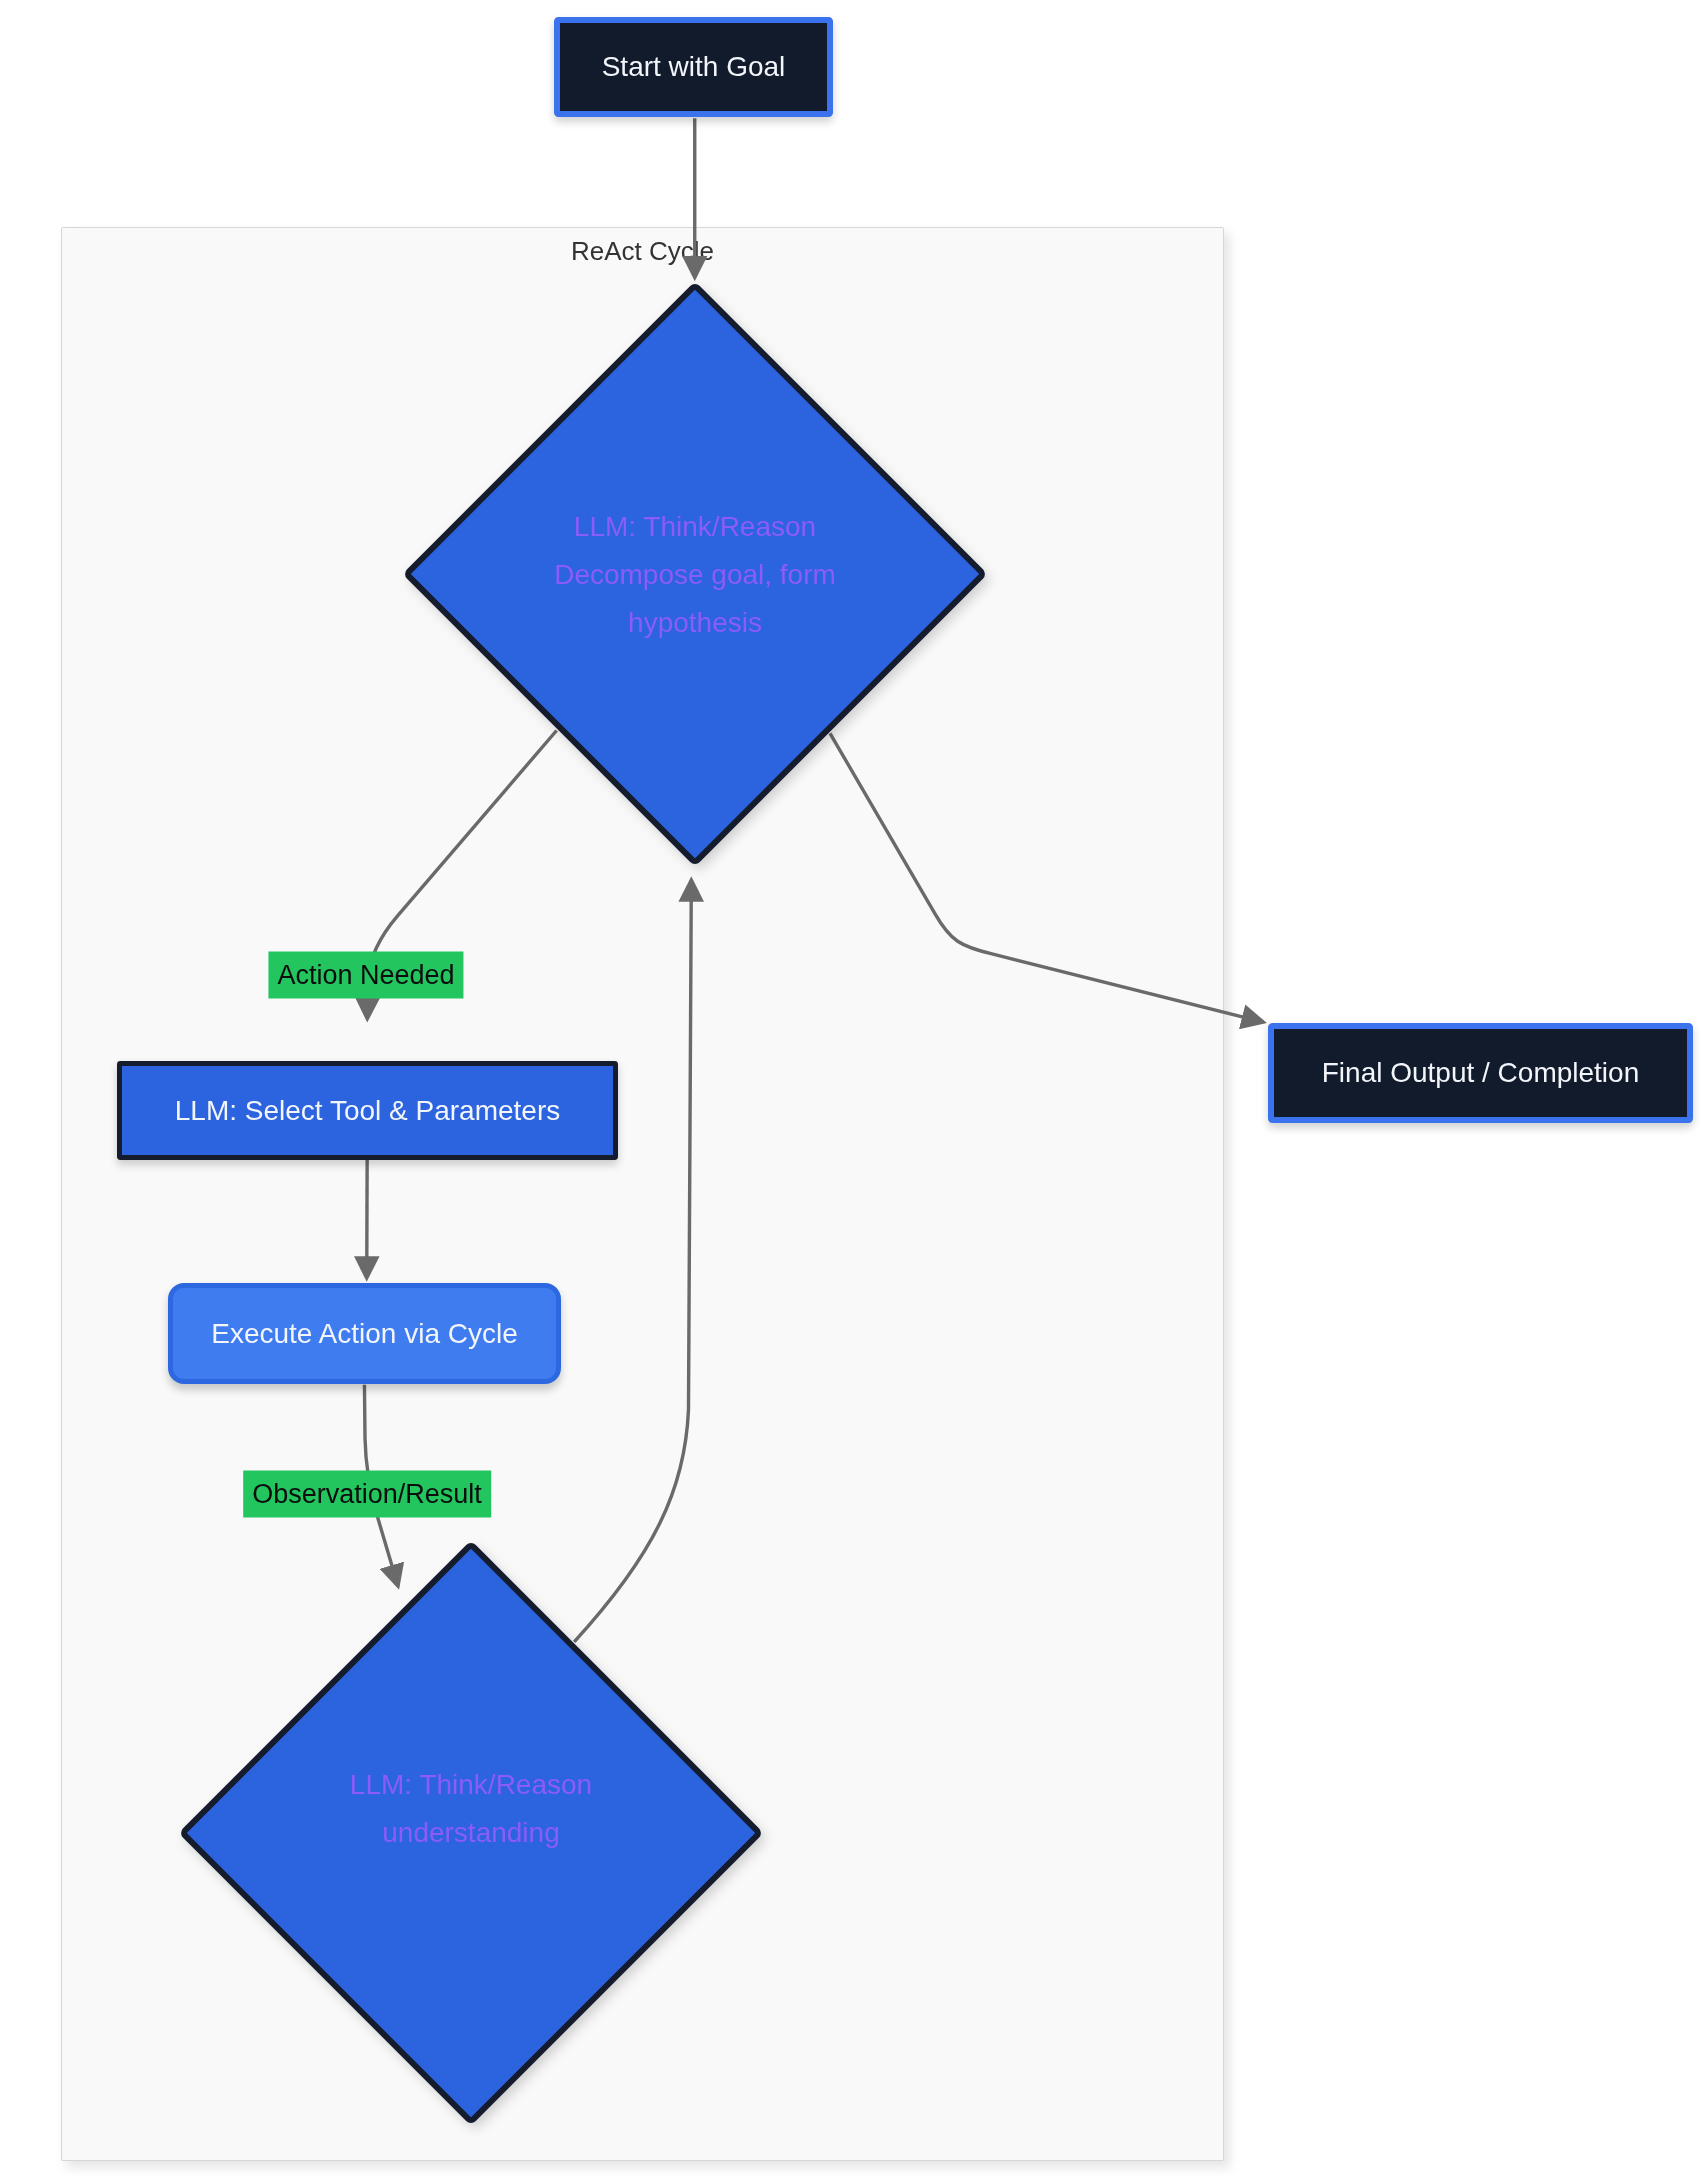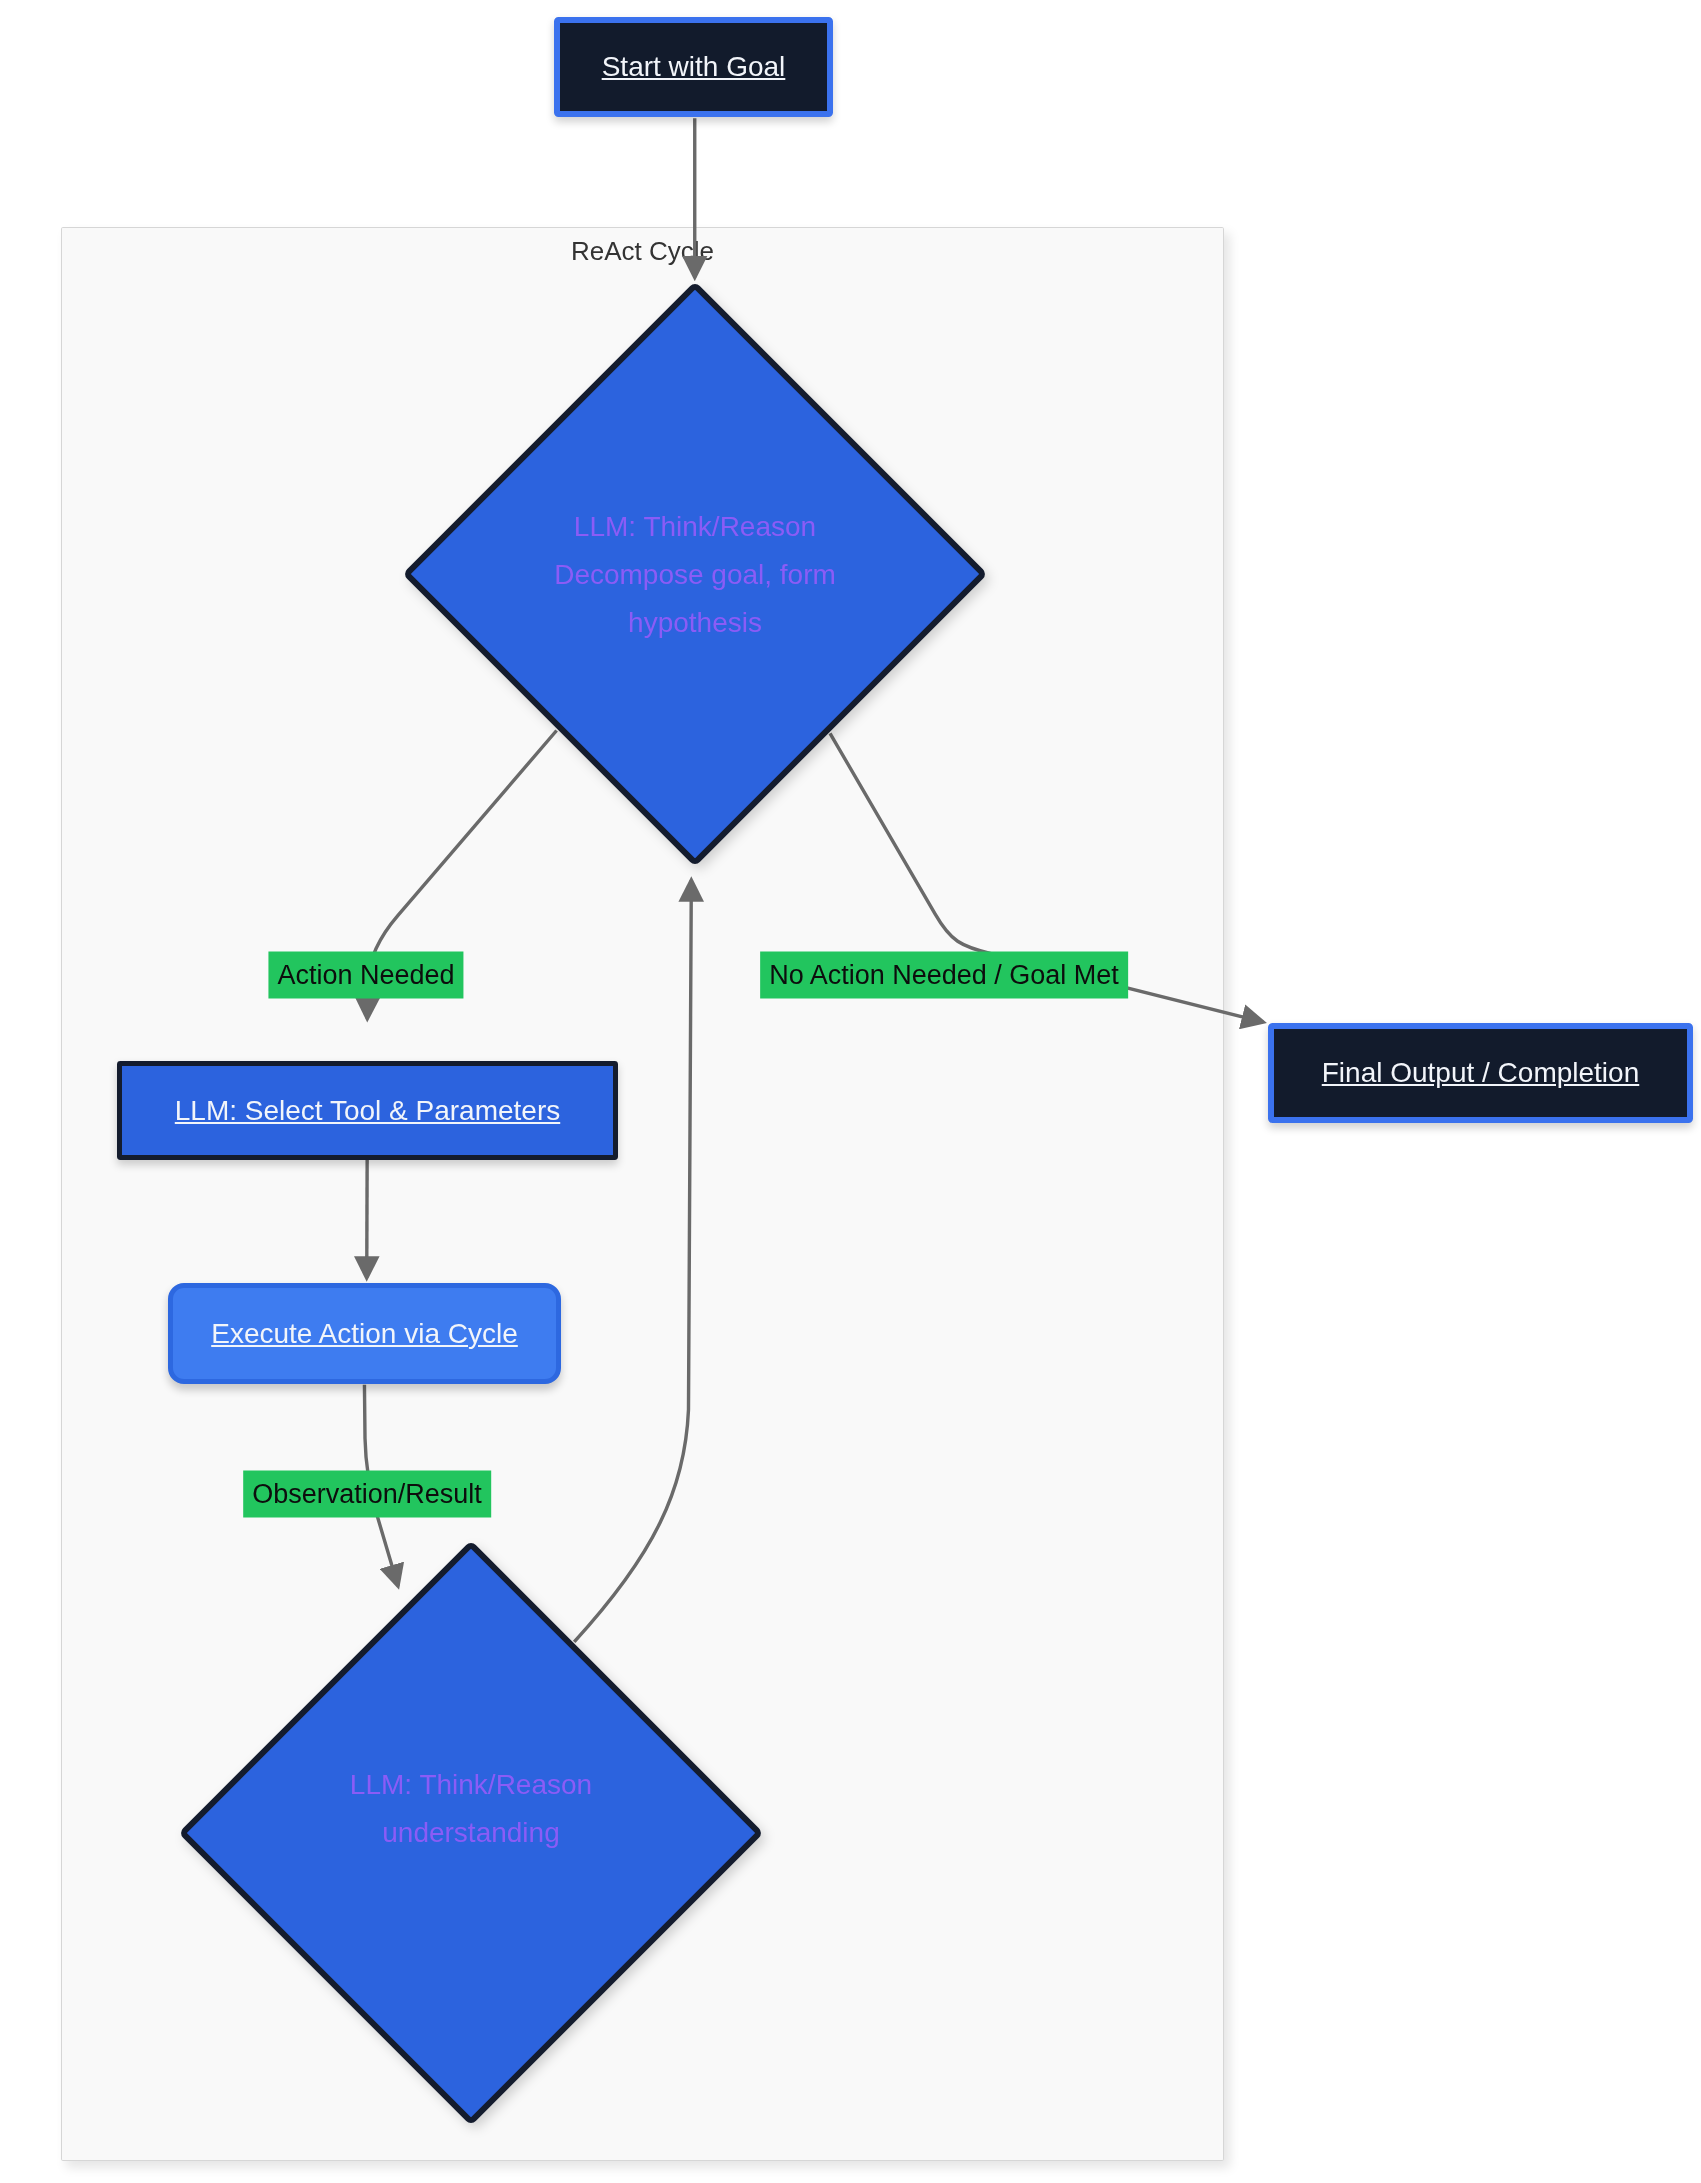--- a/index.html
+++ b/index.html
@@ -54,7 +54,6 @@
     text-align: center;
     font-size: 28px;
     color: #f2f5fa;
-    text-decoration: underline;
   }
   .node-dark {
     background: #121b2c;

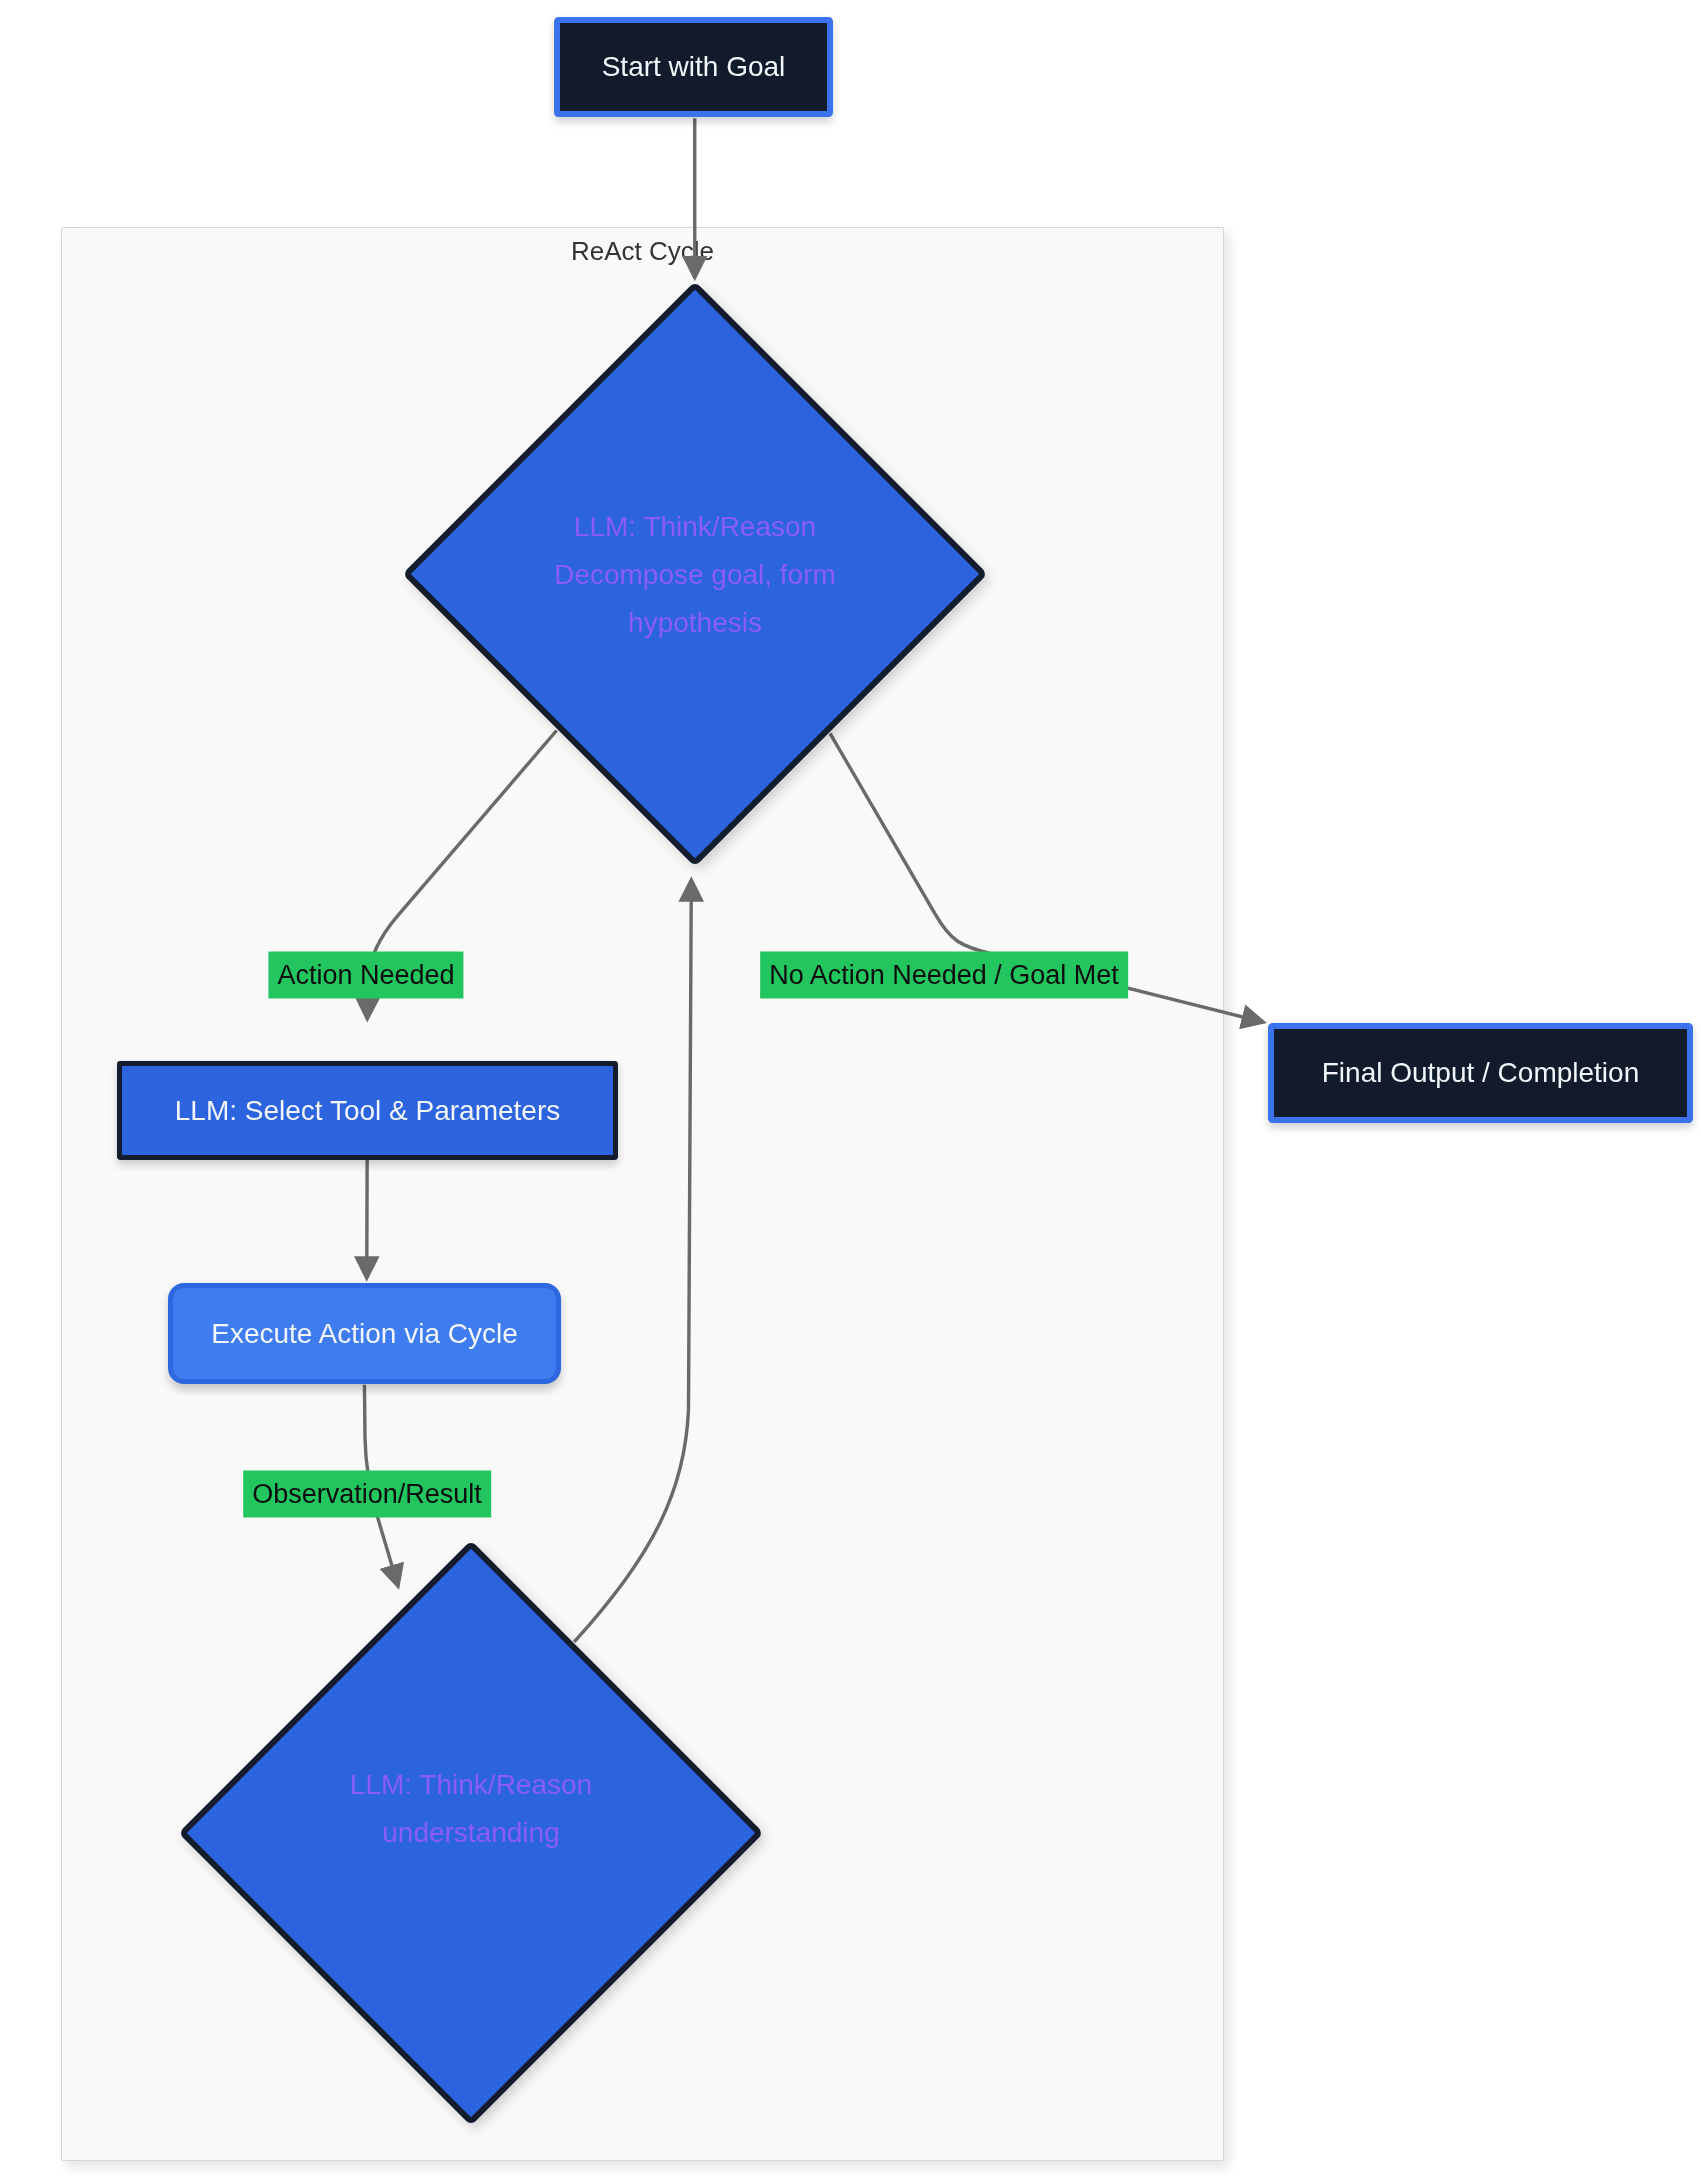--- a/index.html
+++ b/index.html
@@ -167,7 +167,6 @@
   </div>
 
   <div class="edge-label" style="left:366px; top:943px;">Action Needed</div>
-  <div class="edge-label" style="left:944px; top:943px;">No Action Needed / Goal Met</div>
   <div class="edge-label" style="left:367px; top:1462px;">Observation/Result</div>
 
 </div>

